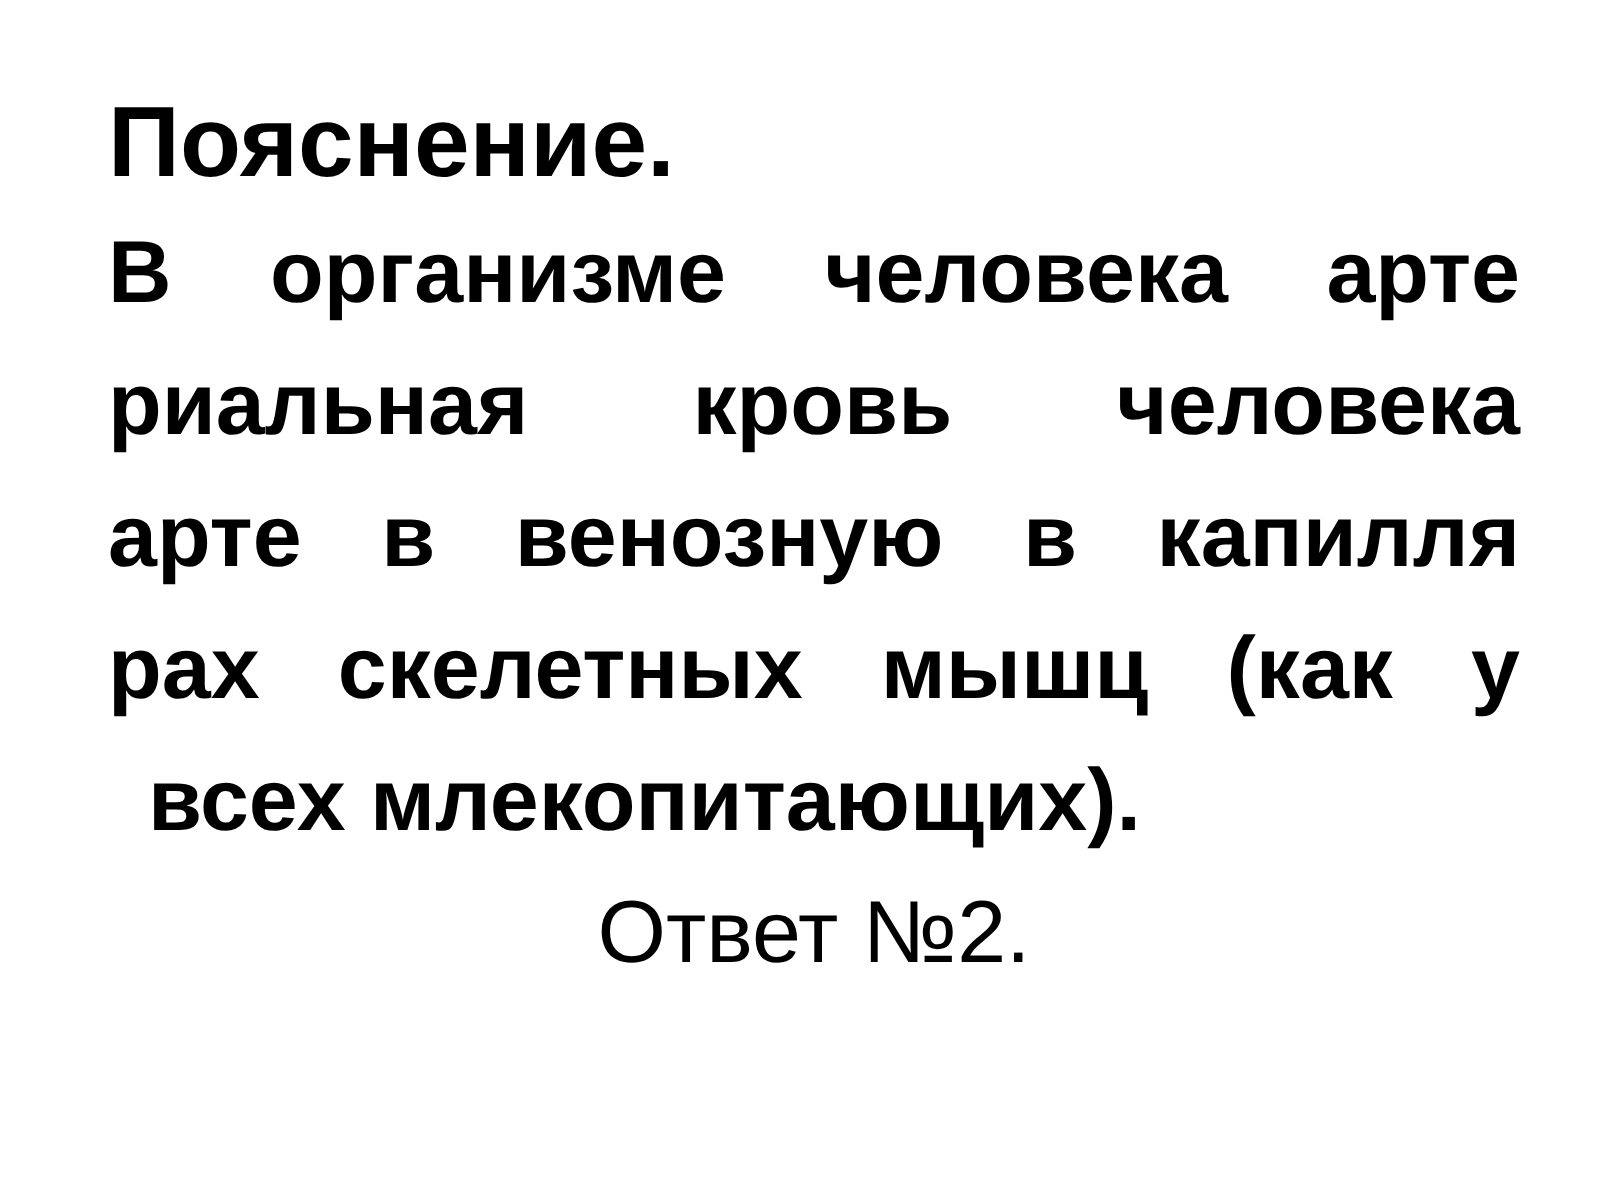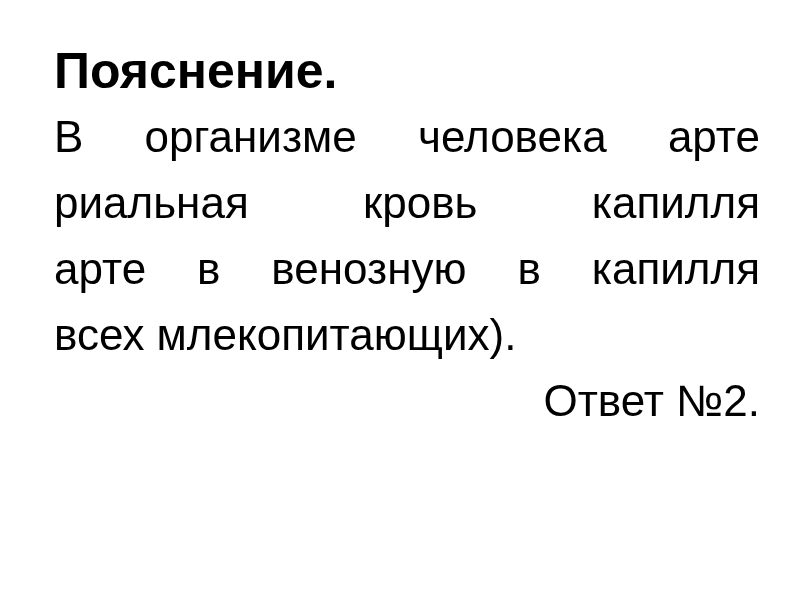--- a/index.html
+++ b/index.html
@@ -29,7 +29,7 @@
   }
   .line {
     font-size: 44px;
-    font-weight: 400;
+    font-weight: 700;
     line-height: 66px;
     width: 706px;
   }

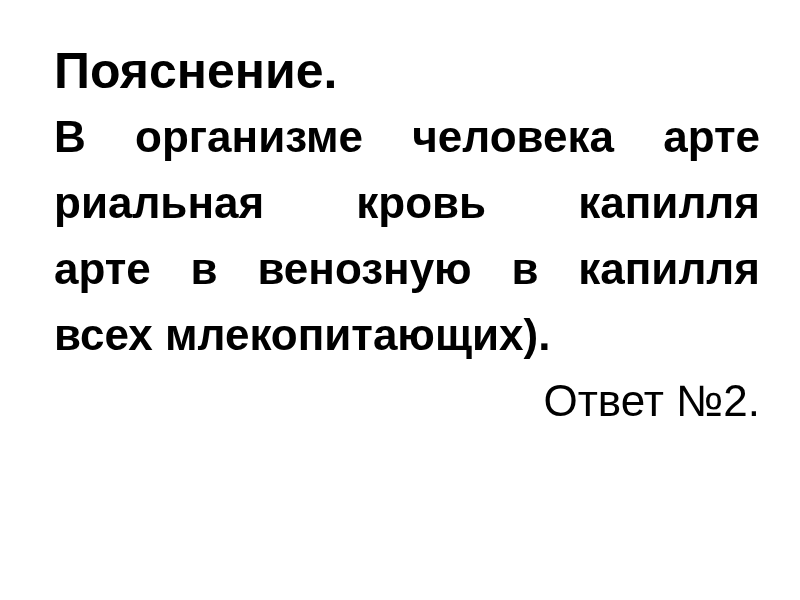--- a/index.html
+++ b/index.html
@@ -57,7 +57,7 @@
 
   <div class="line just">В организме человека арте</div>
 
-  <div class="line just">риальная кровь капилля</div>
+  <div class="line just">риальная кровь человека</div>
 
   <div class="line just">арте в венозную в капилля</div>
 

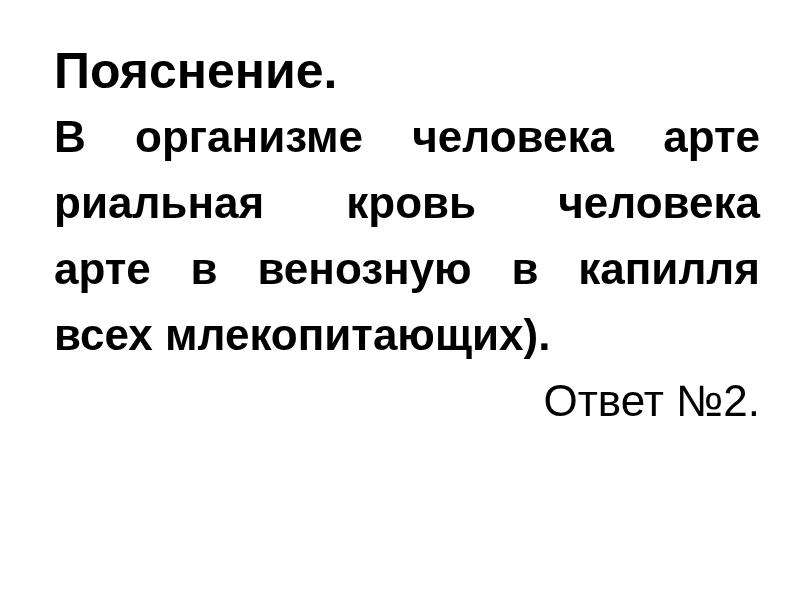--- a/index.html
+++ b/index.html
@@ -61,6 +61,7 @@
 
   <div class="line just">арте в венозную в капилля</div>
 
+  <div class="line just">рах скелетных мышц (как у</div>
 
   <div class="line left">всех млекопитающих).</div>
 

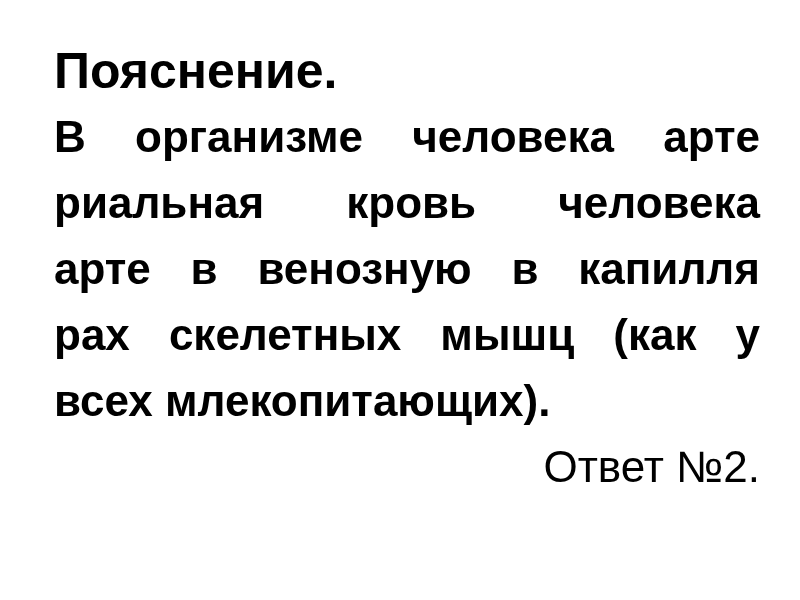--- a/index.html
+++ b/index.html
@@ -40,6 +40,7 @@
   .line.left {
     text-align: left;
     white-space: nowrap;
+    margin-left: 20px;
   }
   .answer {
     font-size: 44px;

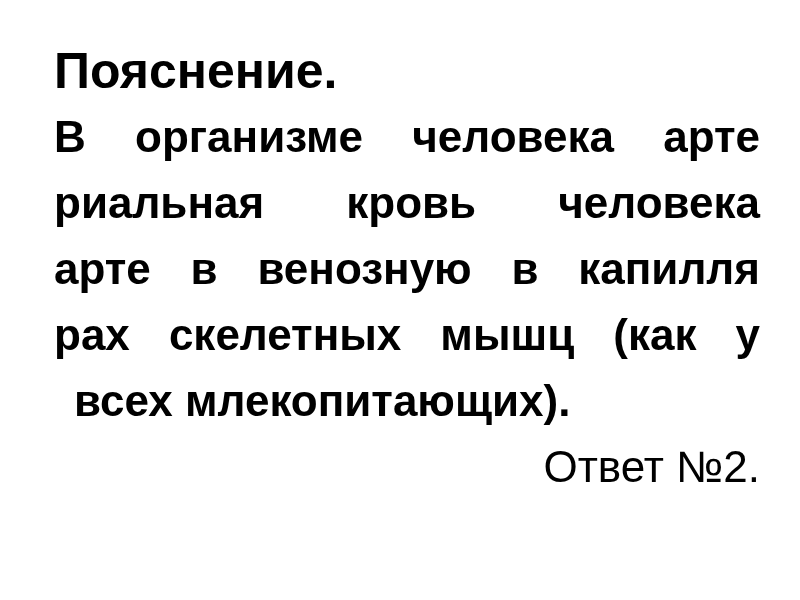--- a/index.html
+++ b/index.html
@@ -46,7 +46,7 @@
     font-size: 44px;
     font-weight: 400;
     line-height: 66px;
-    text-align: right;
+    text-align: center;
     white-space: nowrap;
   }
 </style>

